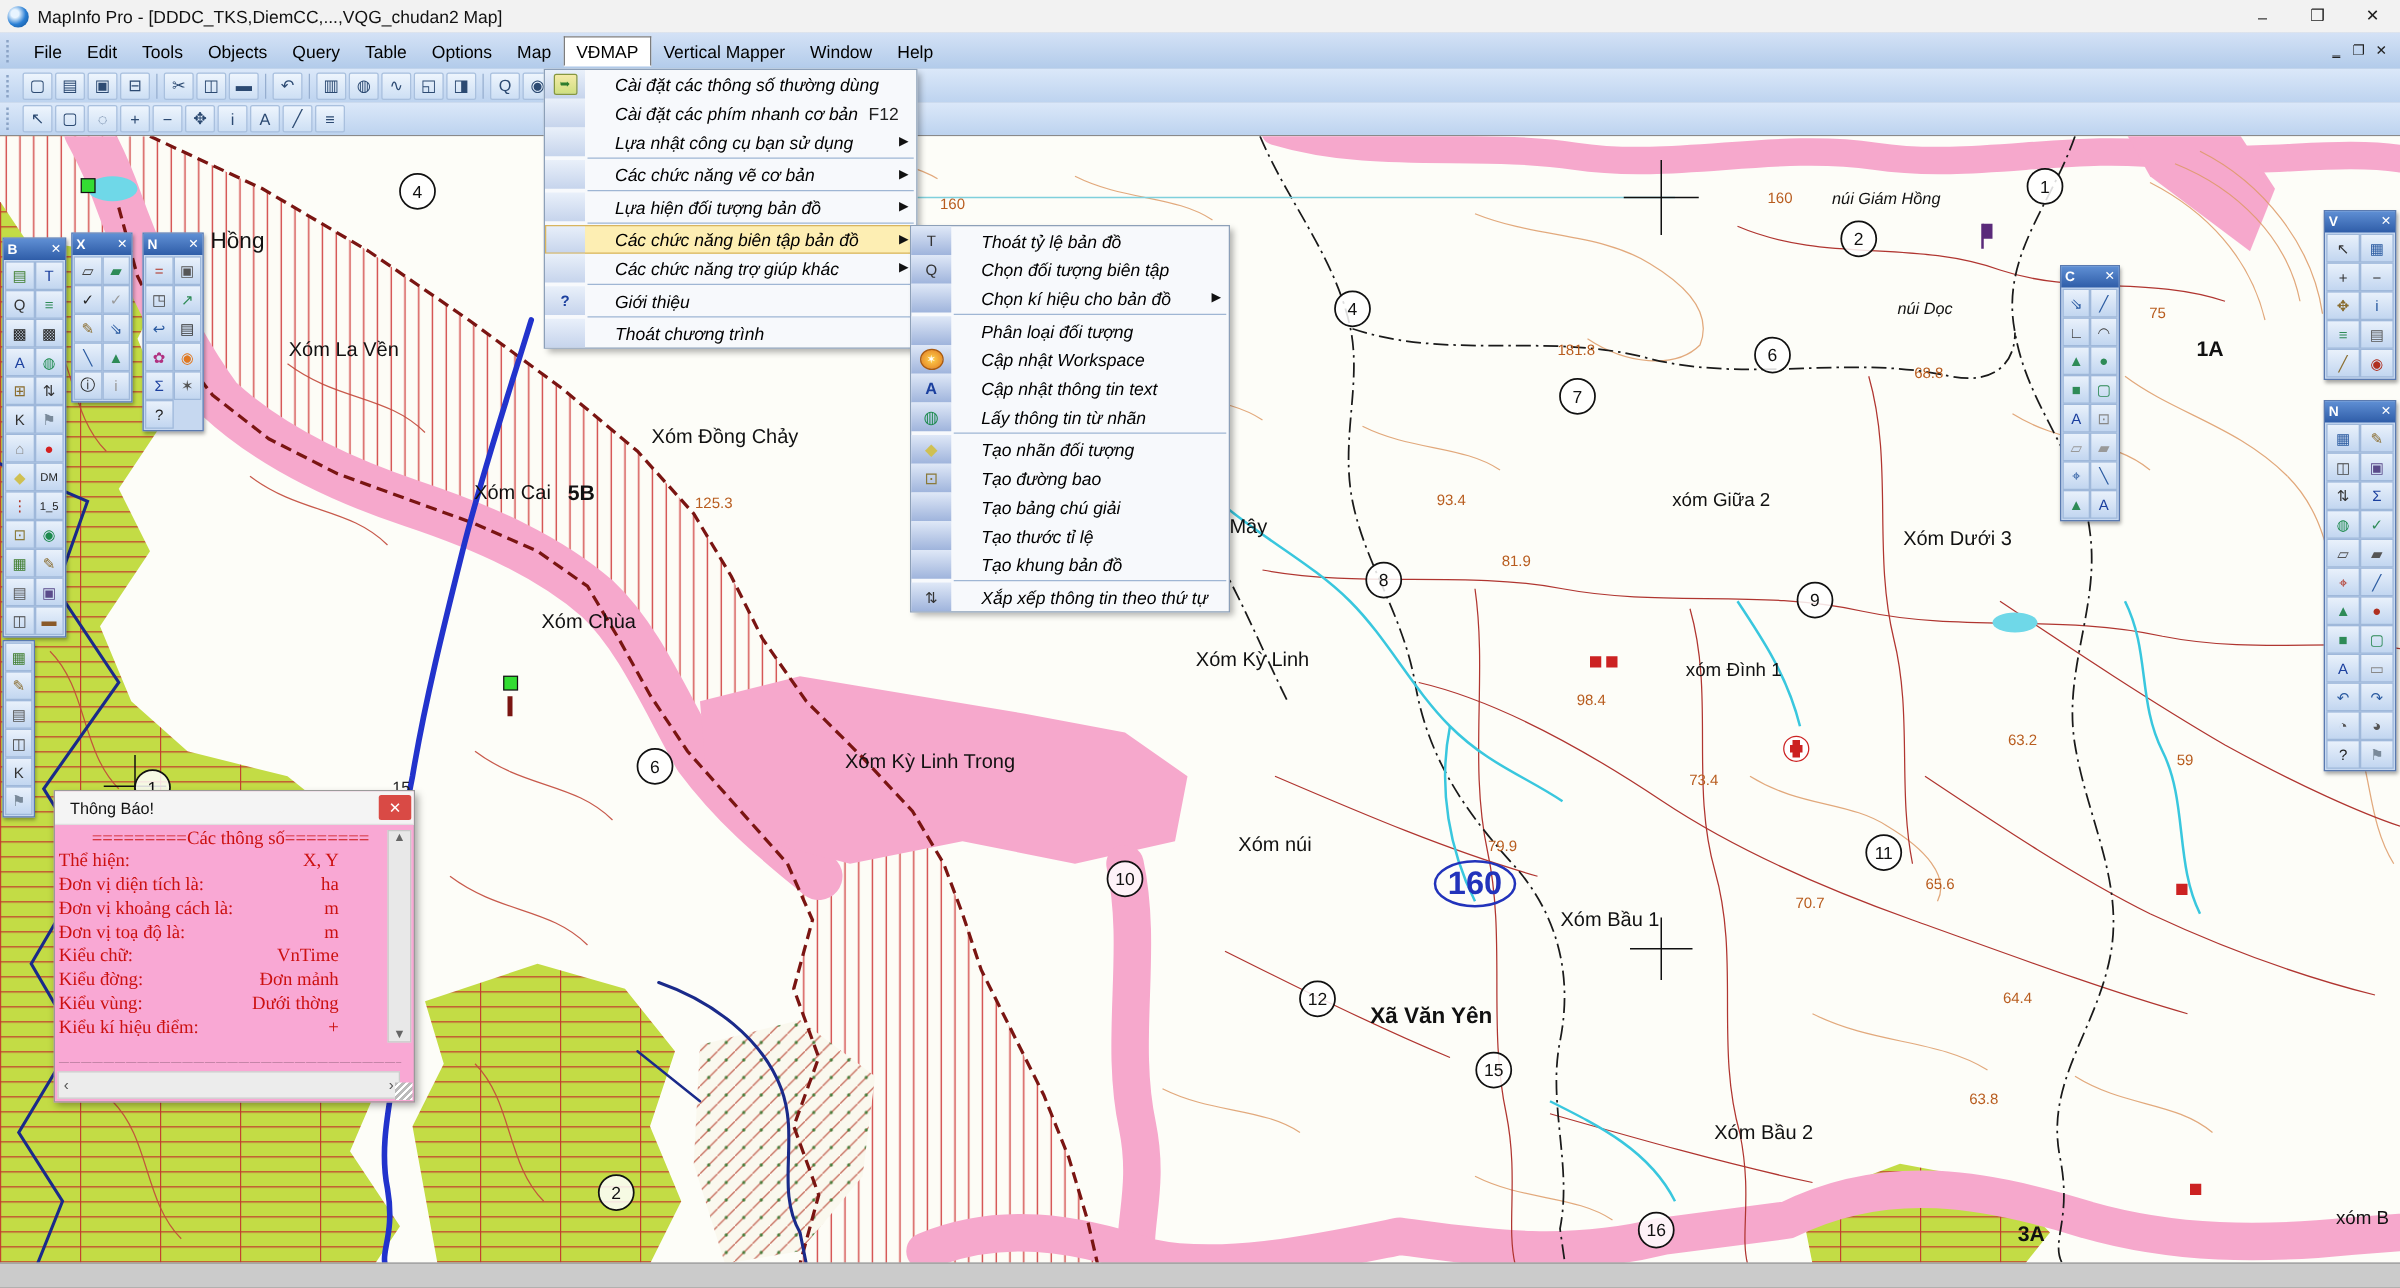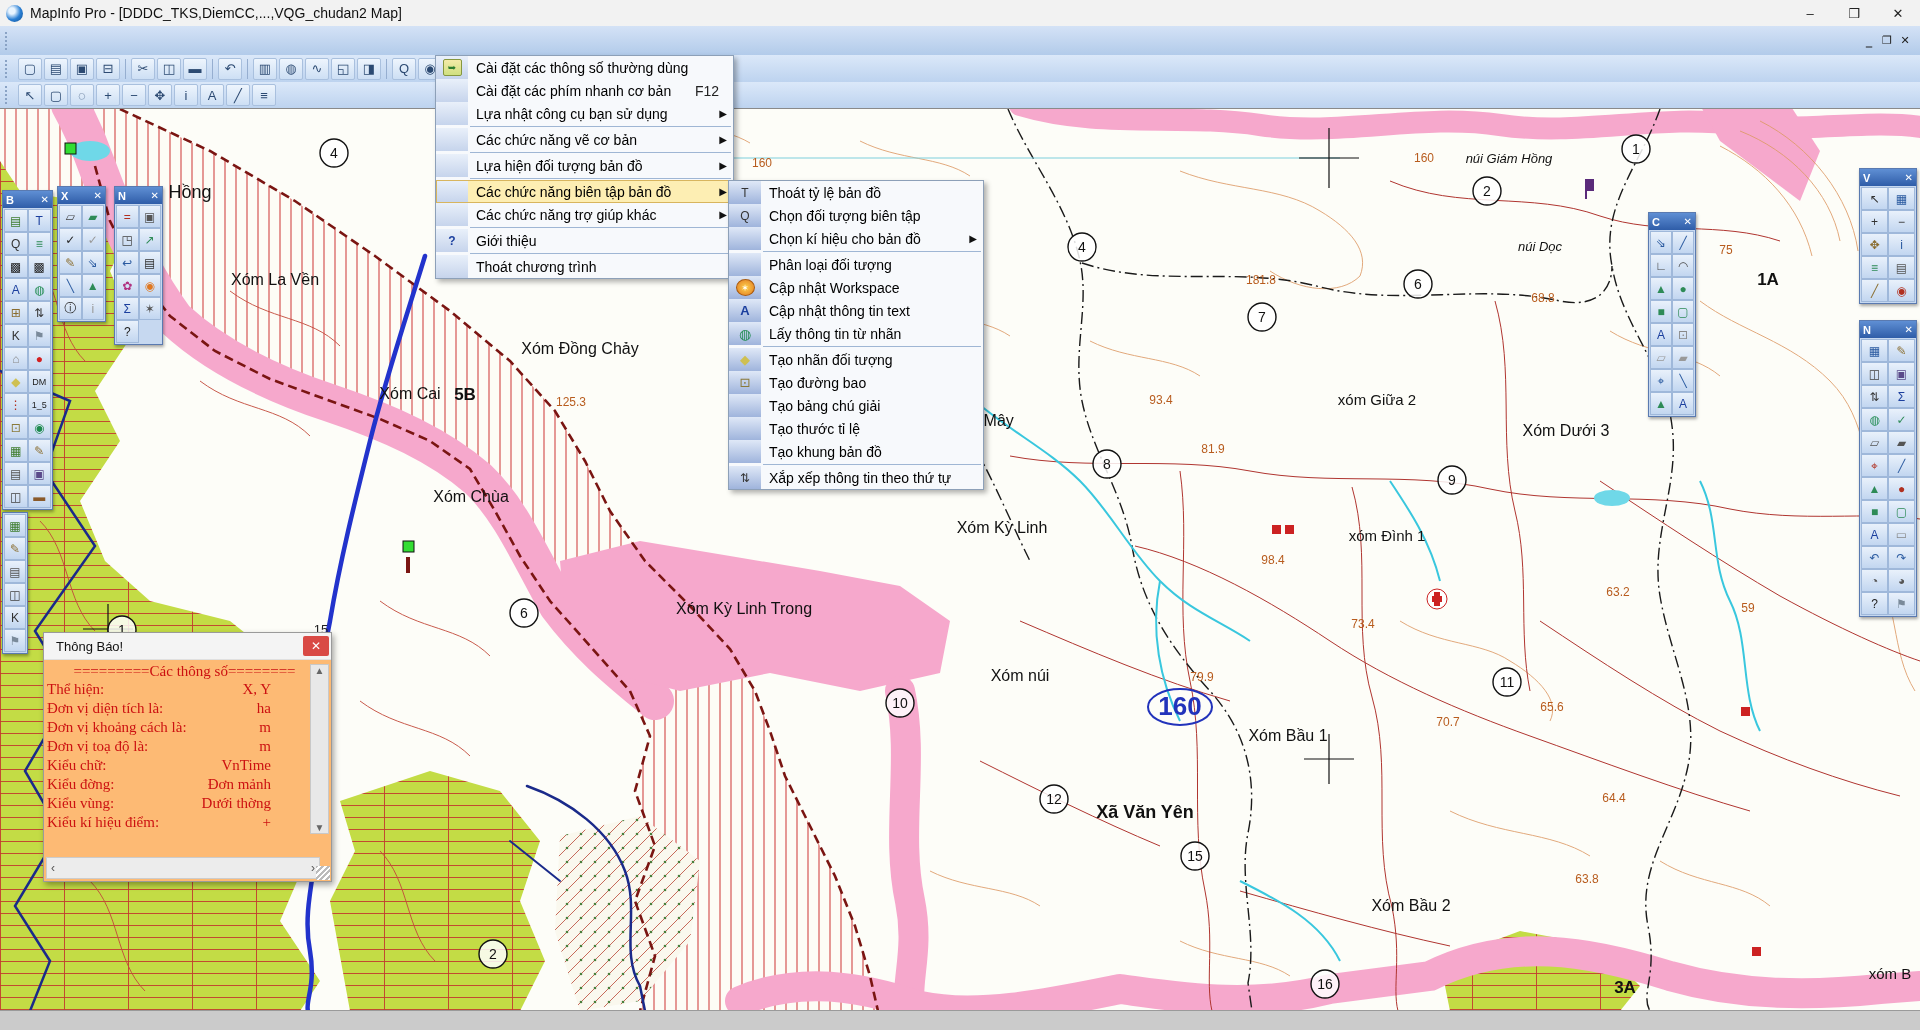--- a/index.html
+++ b/index.html
@@ -103,6 +103,20 @@
 
   <div id="menubar">
     <div class="grip"></div>
+    <div id="menu-items" style="display:flex;">
+        <span class="menu-item">File</span>
+        <span class="menu-item">Edit</span>
+        <span class="menu-item">Tools</span>
+        <span class="menu-item">Objects</span>
+        <span class="menu-item">Query</span>
+        <span class="menu-item">Table</span>
+        <span class="menu-item">Options</span>
+        <span class="menu-item">Map</span>
+        <span class="menu-item active">VĐMAP</span>
+        <span class="menu-item">Vertical Mapper</span>
+        <span class="menu-item">Window</span>
+        <span class="menu-item">Help</span>
+      </div>
     <div class="mdi-btns" id="mdi-btns">
         <div class="mdi-btn">‗</div>
         <div class="mdi-btn">❐</div>

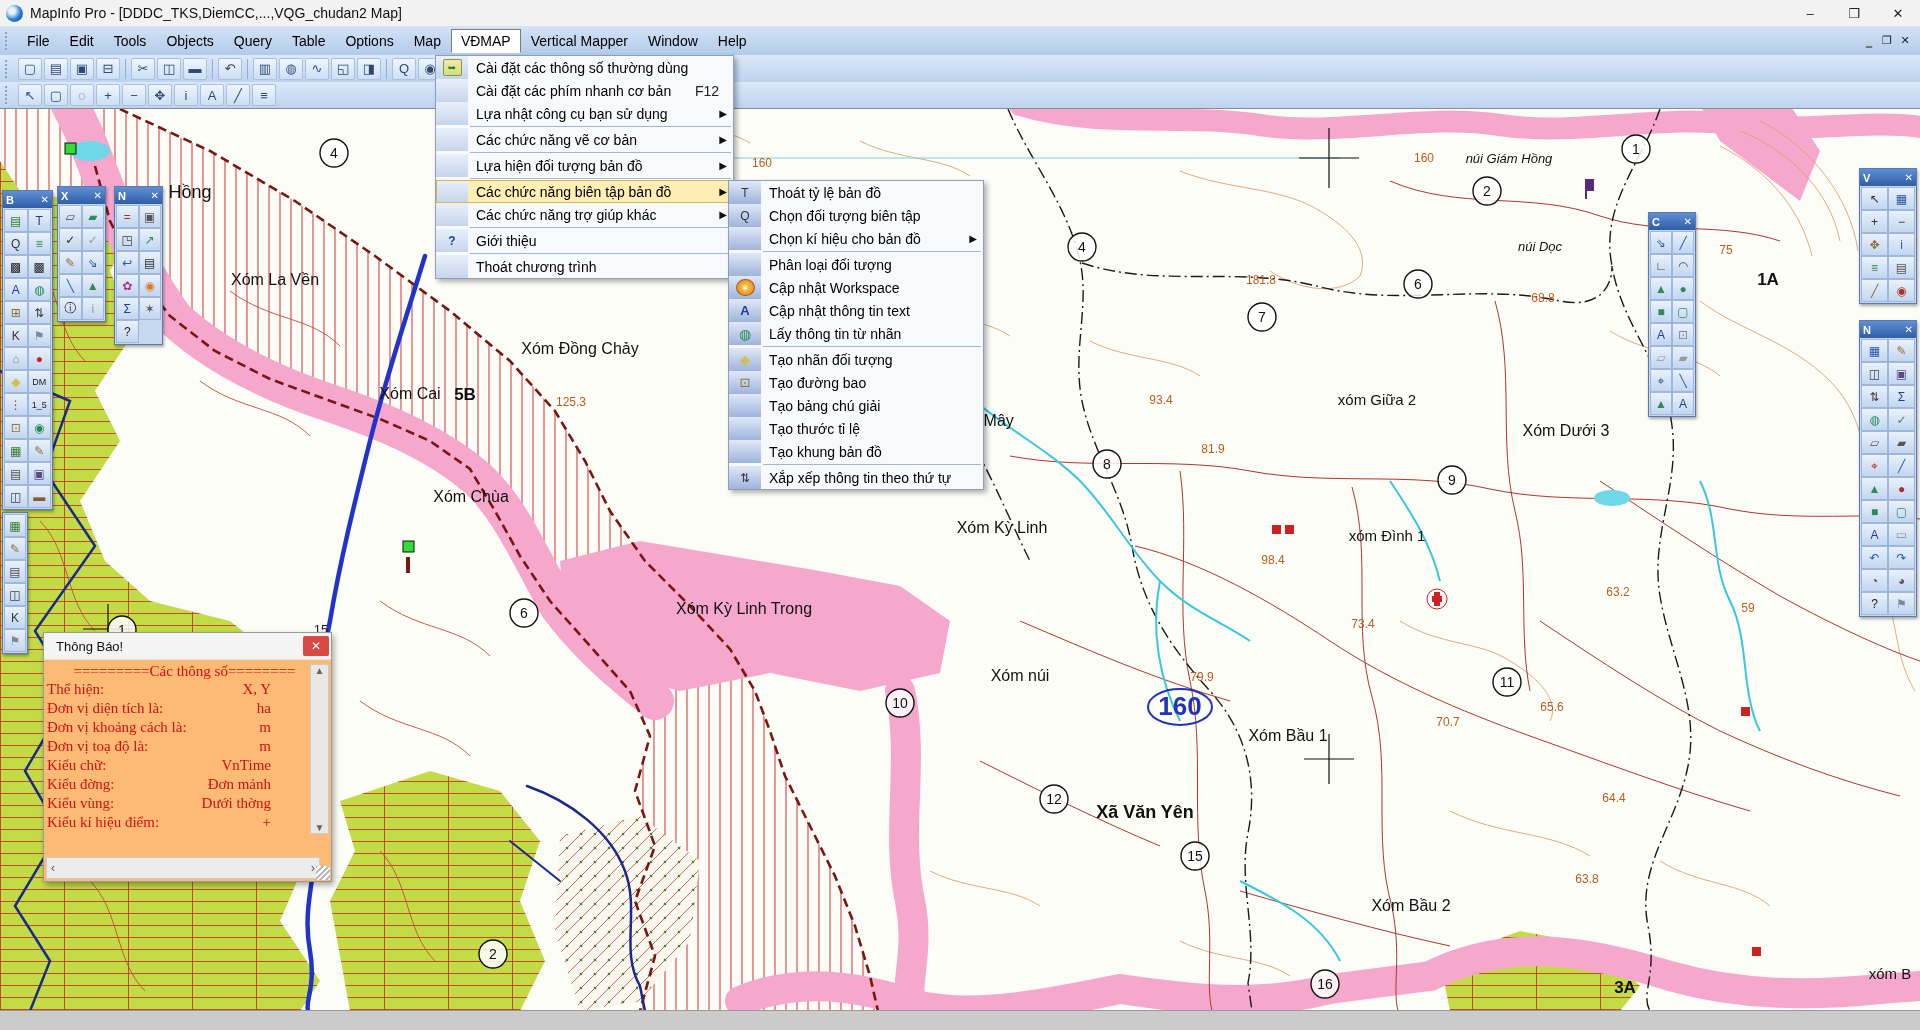--- a/index.html
+++ b/index.html
@@ -69,7 +69,7 @@
   .menu-gutter{width:32px;align-self:stretch;flex:0 0 32px;display:flex;align-items:center;justify-content:center;
     background:linear-gradient(#e9f0fa,#c6d4ec);font-size:12px;color:#333;}
   #edit-submenu .menu-gutter{background:linear-gradient(180deg,#dfe8f7,#9fb4dc);}
-  .menu-label{padding-left:8px;white-space:nowrap;}
+  .menu-label{padding-left:24px;white-space:nowrap;font-style:italic;}
   .menu-shortcut{margin-left:auto;padding-right:14px;color:#222;}
   .menu-arrow{position:absolute;right:6px;font-size:10px;color:#111;}
   .menu-sep{height:1px;background:#9fb6d4;margin:1px 2px 1px 34px;}

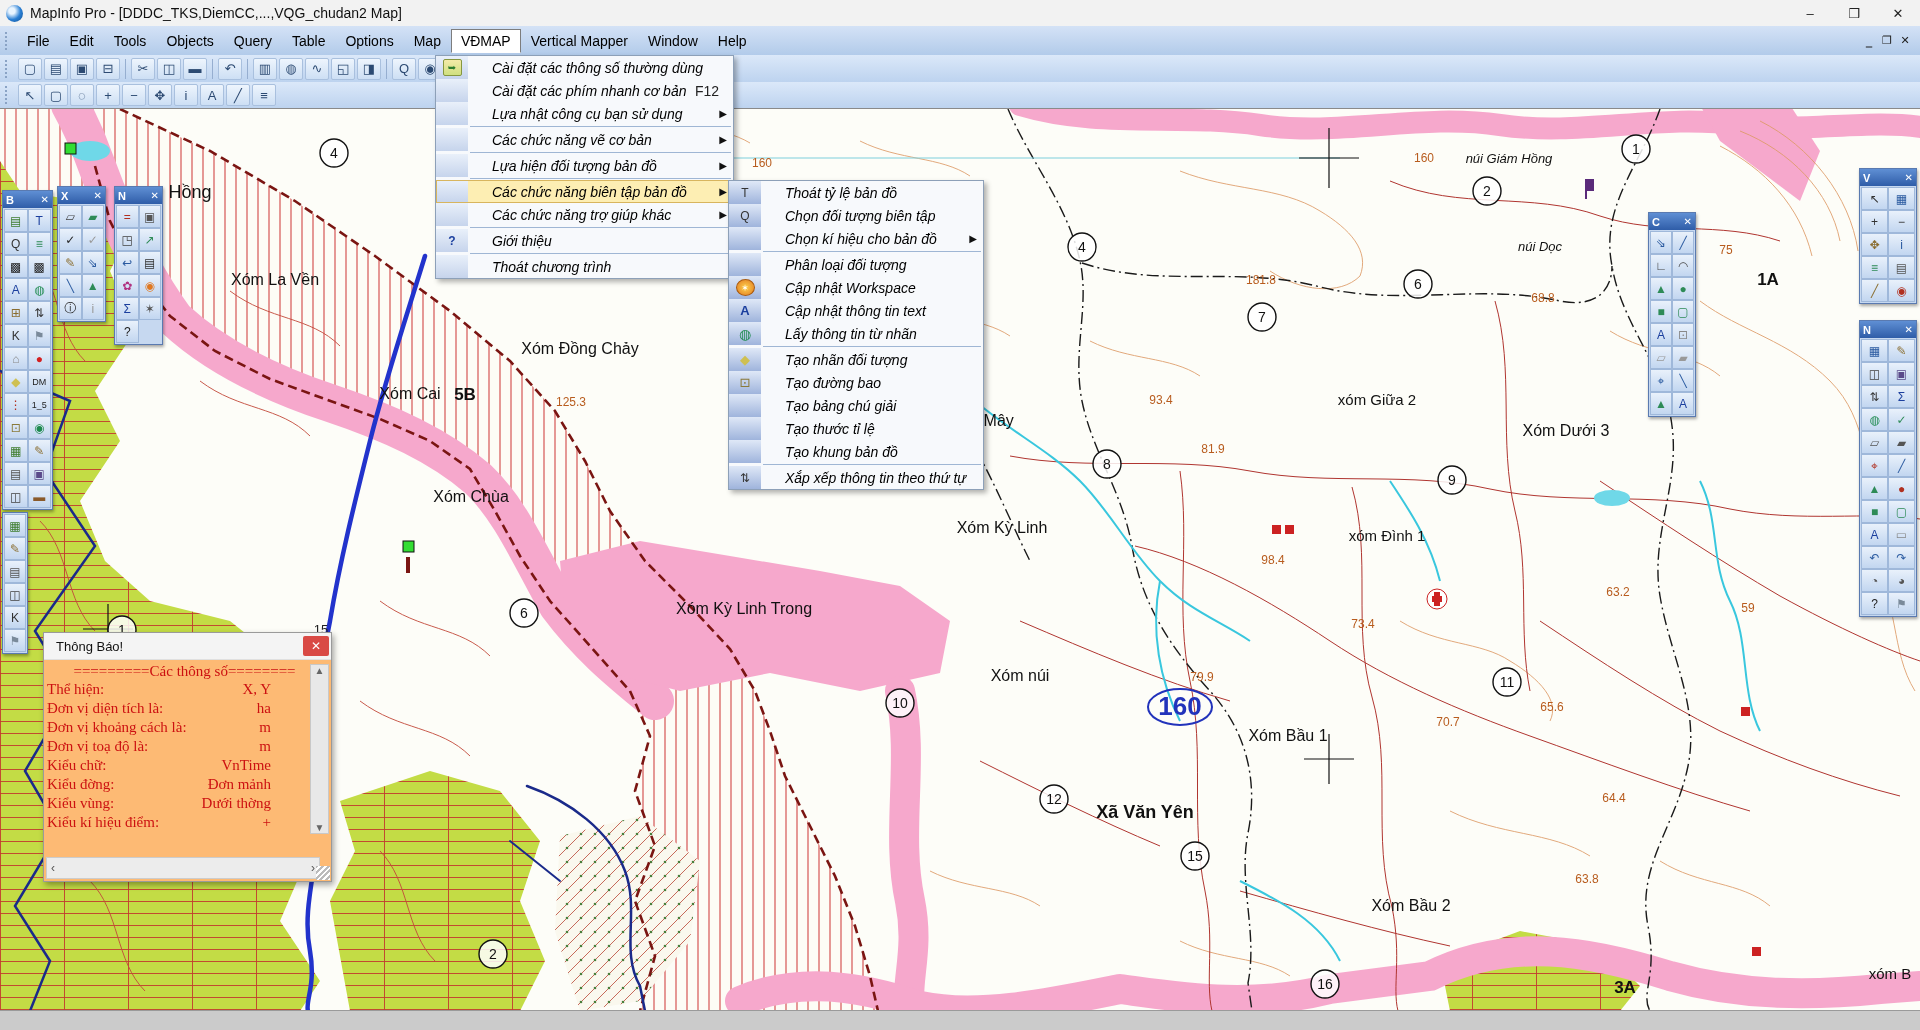--- a/index.html
+++ b/index.html
@@ -41,7 +41,7 @@
   .ft-icon{height:21px;display:flex;align-items:center;justify-content:center;font-size:12px;
     background:linear-gradient(#e9f1fb,#c2d6f0);border:1px solid #9fb8da;margin:0px;color:#23539c;}
   
-  #dialog{position:absolute;left:43px;top:632px;width:287px;height:248px;background:#fdba74;
+  #dialog{position:absolute;left:43px;top:632px;width:287px;height:248px;background:#f9a8d4;
     border:1px solid #9a9a9a;box-shadow:2px 3px 6px rgba(0,0,0,.35);font-family:"Liberation Serif","DejaVu Serif",serif;}
   #dlg-title{height:26px;display:flex;align-items:center;background:#f4f4f4;border-bottom:1px solid #e0e0e0;
     font-family:"Liberation Sans",sans-serif;font-size:13px;color:#111;padding-left:12px;}

